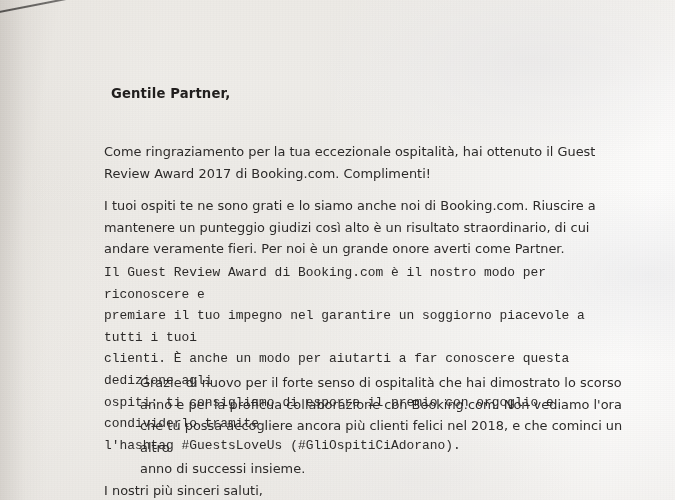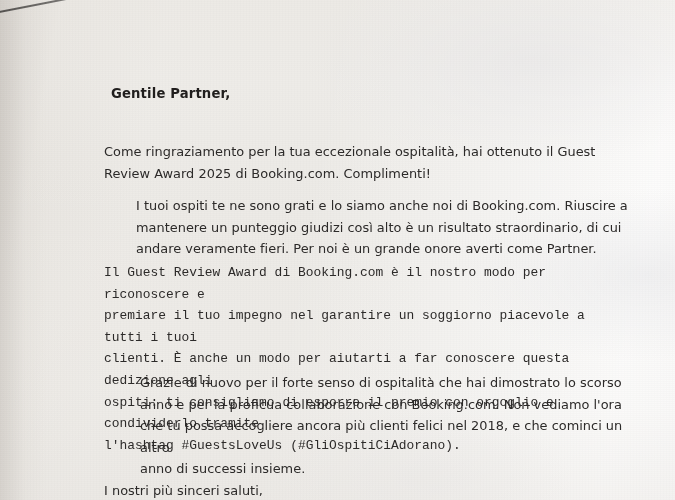--- a/index.html
+++ b/index.html
@@ -130,7 +130,7 @@
     <div class="salutation">Gentile Partner,</div>
 
     <div class="para p1">Come ringraziamento per la tua eccezionale ospitalità, hai ottenuto il Guest
-Review Award 2025 di Booking.com. Complimenti!</div>
+Review Award 2017 di Booking.com. Complimenti!</div>
 
     <div class="para p2">I tuoi ospiti te ne sono grati e lo siamo anche noi di Booking.com. Riuscire a
 mantenere un punteggio giudizi così alto è un risultato straordinario, di cui

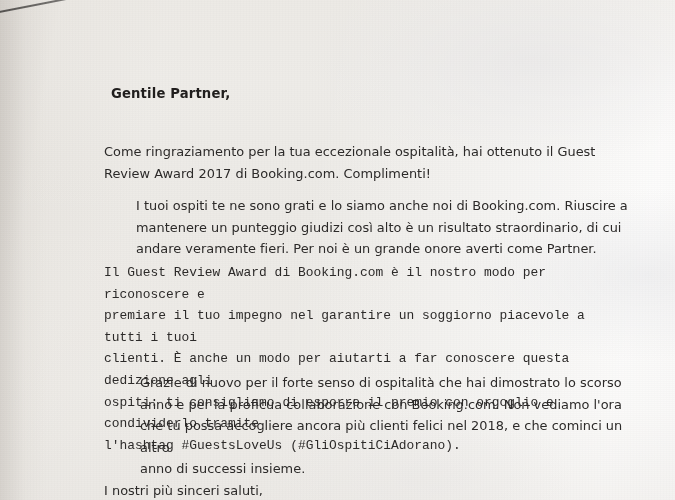--- a/index.html
+++ b/index.html
@@ -100,7 +100,7 @@
     white-space: pre-line;
   }
   .p1 { top: 141px; }
-  .p2 { top: 195px; margin-left: 32px; }
+  .p2 { top: 195px; }
   .p3 { top: 262px; font-family: Liberation Mono, monospace; }
   .p4 { top: 372px; margin-left: 36px; }
   .p5 { top: 480px; }

